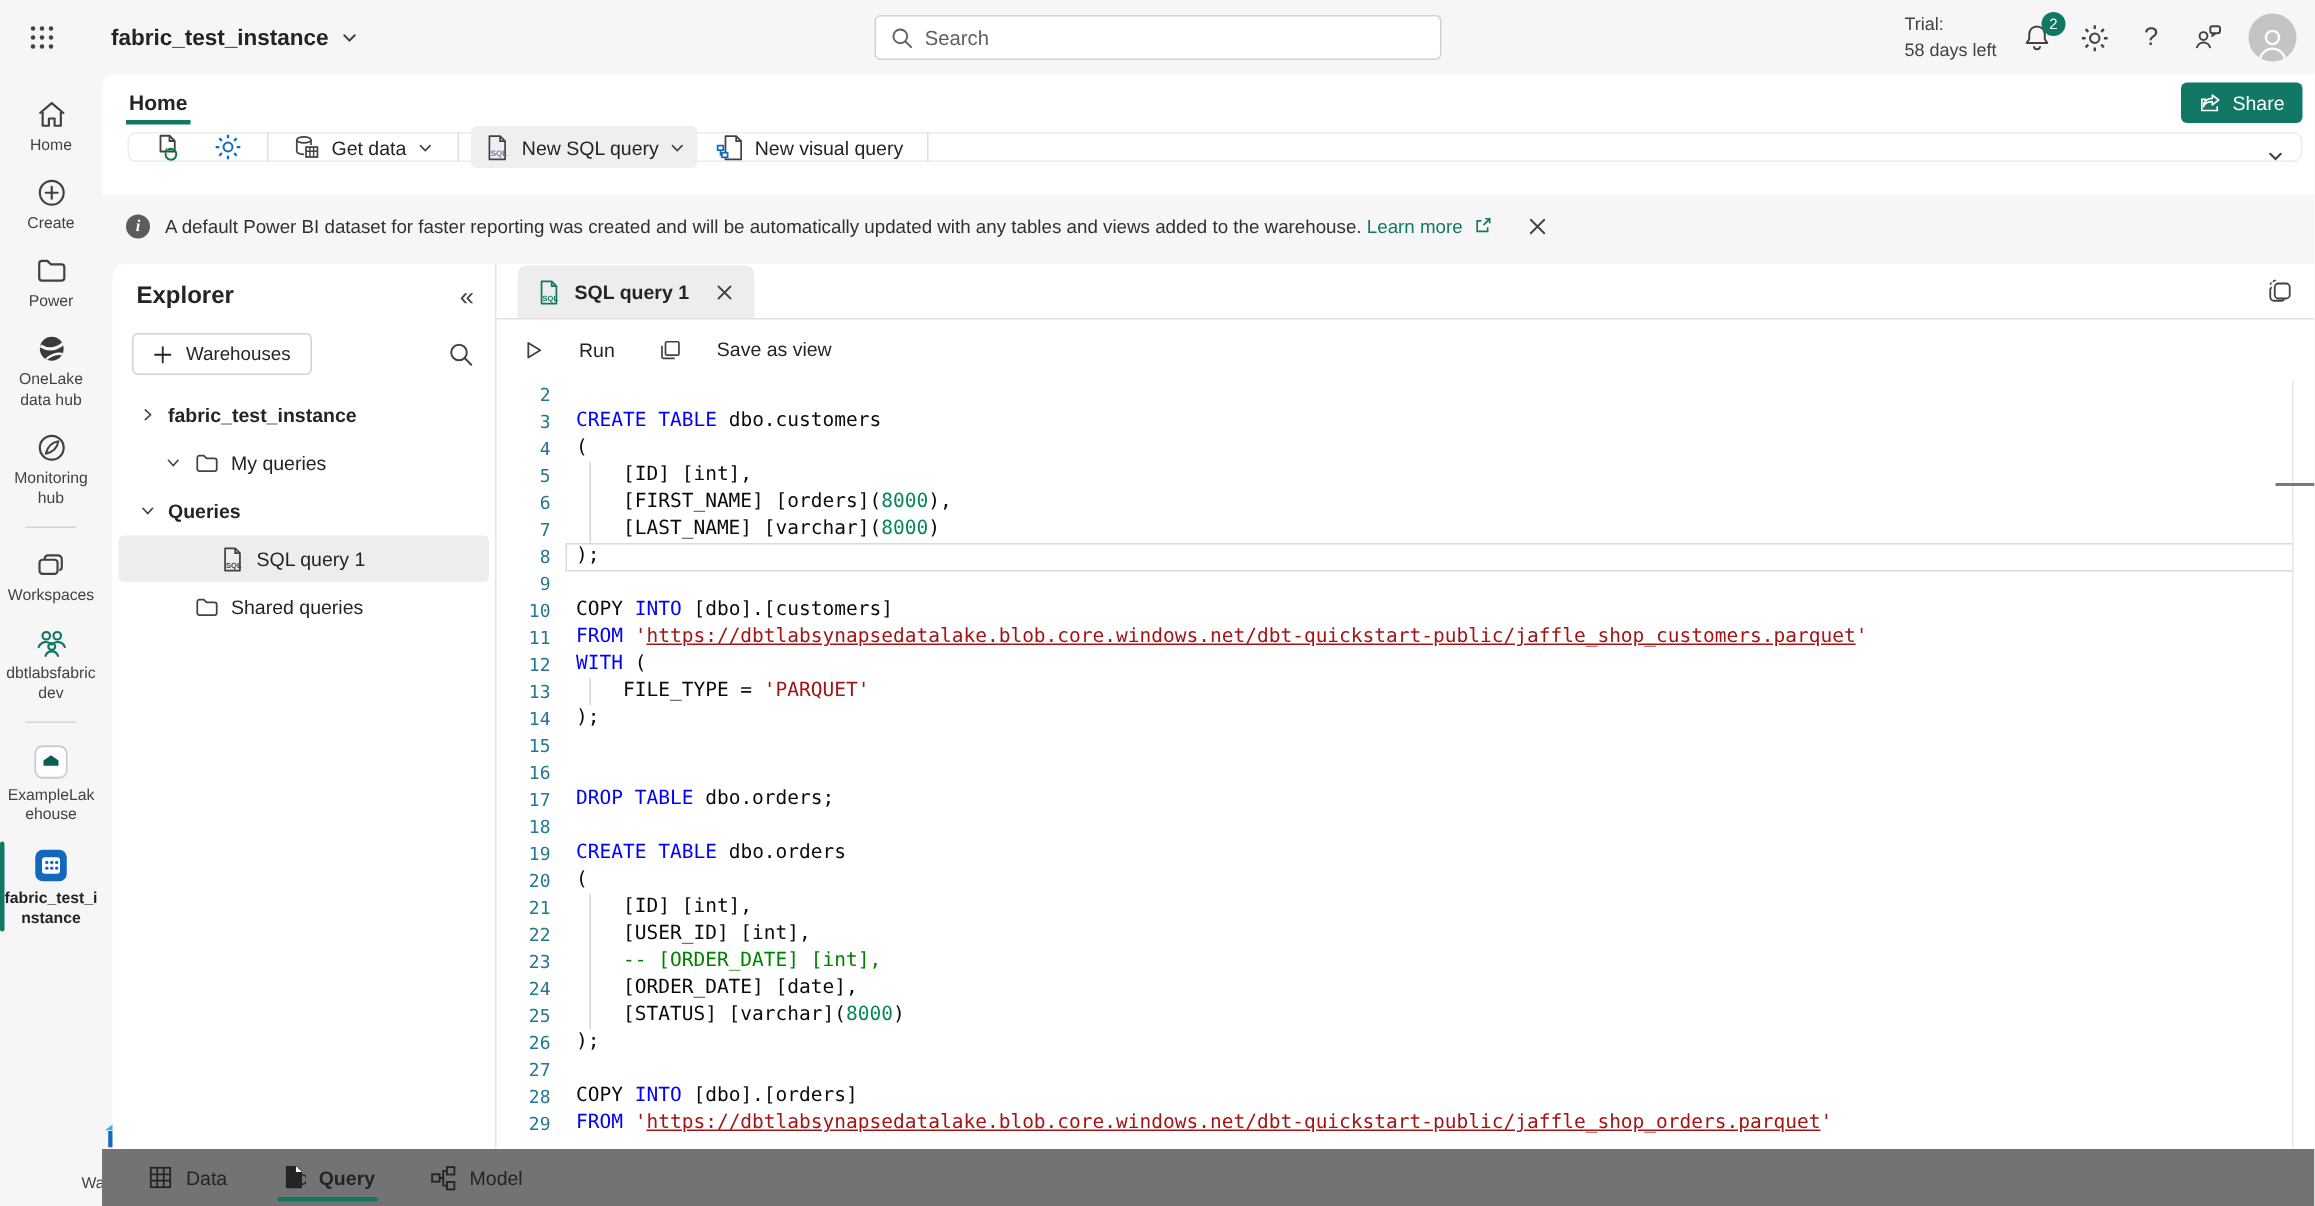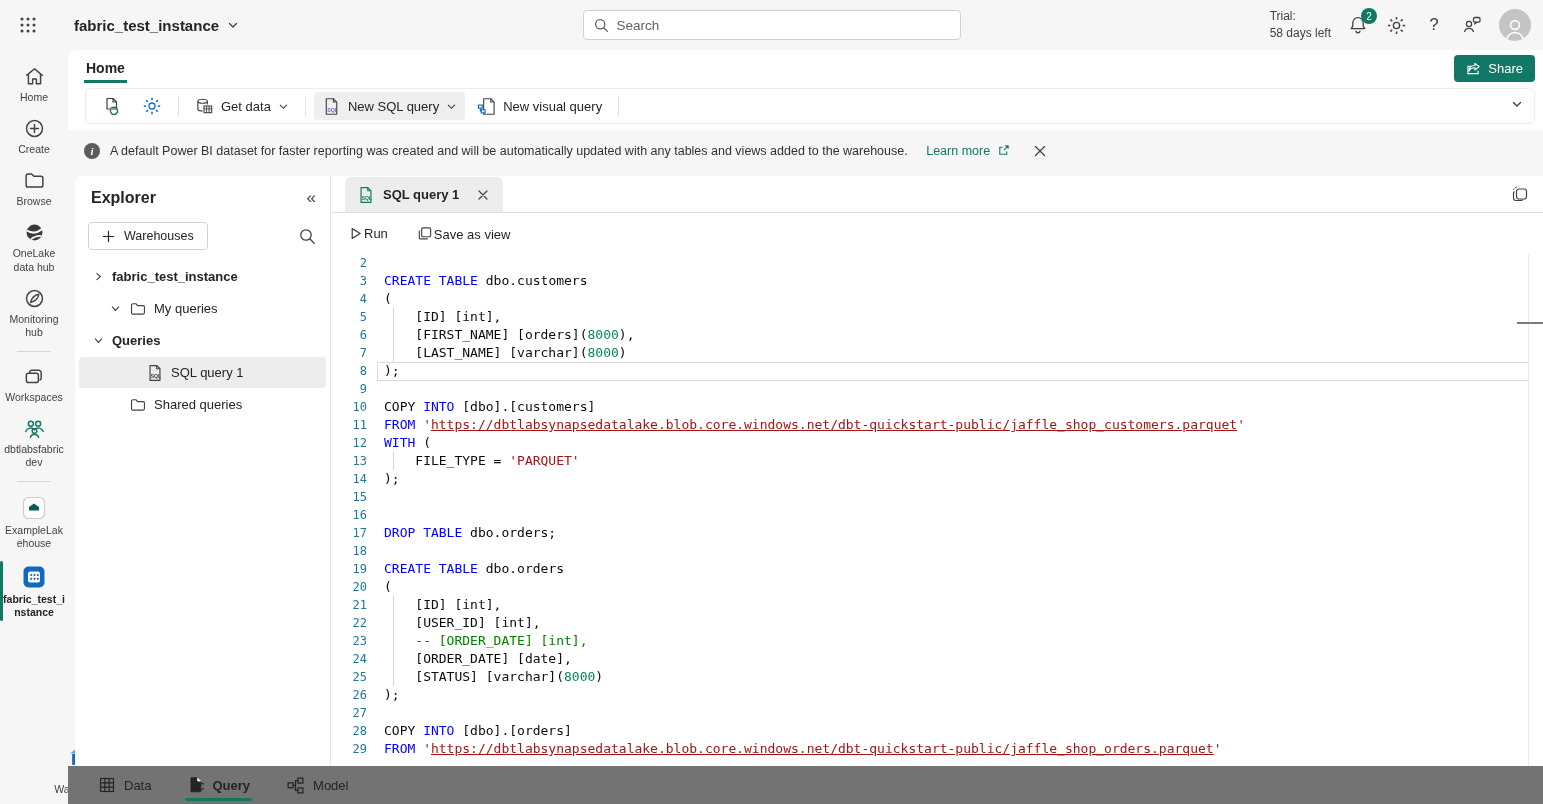--- a/index.html
+++ b/index.html
@@ -35,7 +35,7 @@
   #hometab-row { position:absolute; left:0; top:0; right:0; height:36px; display:flex; align-items:center; }
   #home-tab { margin-left:16px; font-weight:700; font-size:14px; padding:6px 2px 4px; border-bottom:3px solid var(--accent); cursor:pointer; }
   #share-btn { position:absolute; right:8px; top:5px; height:27px; background:var(--accent); color:#fff; border:none; border-radius:4px; font-size:13px; font-family:inherit; display:flex; align-items:center; gap:7px; padding:0 12px; cursor:pointer; }
-  #ribbon { position:absolute; left:17px; right:8px; top:38px; height:36px; background:#fff; border:1px solid #ececec; border-radius:6px; display:flex; align-items:center; padding:0 8px; gap:4px; }
+  #ribbon { position:absolute; left:17px; right:8px; top:38px; height:20px; background:#fff; border:1px solid #ececec; border-radius:6px; display:flex; align-items:center; padding:0 8px; gap:4px; }
   .rb-btn { display:flex; align-items:center; gap:7px; height:28px; padding:0 8px; border-radius:4px; cursor:pointer; font-size:13px; color:#242424; white-space:nowrap; }
   .rb-btn.pressed { background:#efefef; }
   .rb-sep { width:1px; height:20px; background:#e0e0e0; margin:0 4px; }

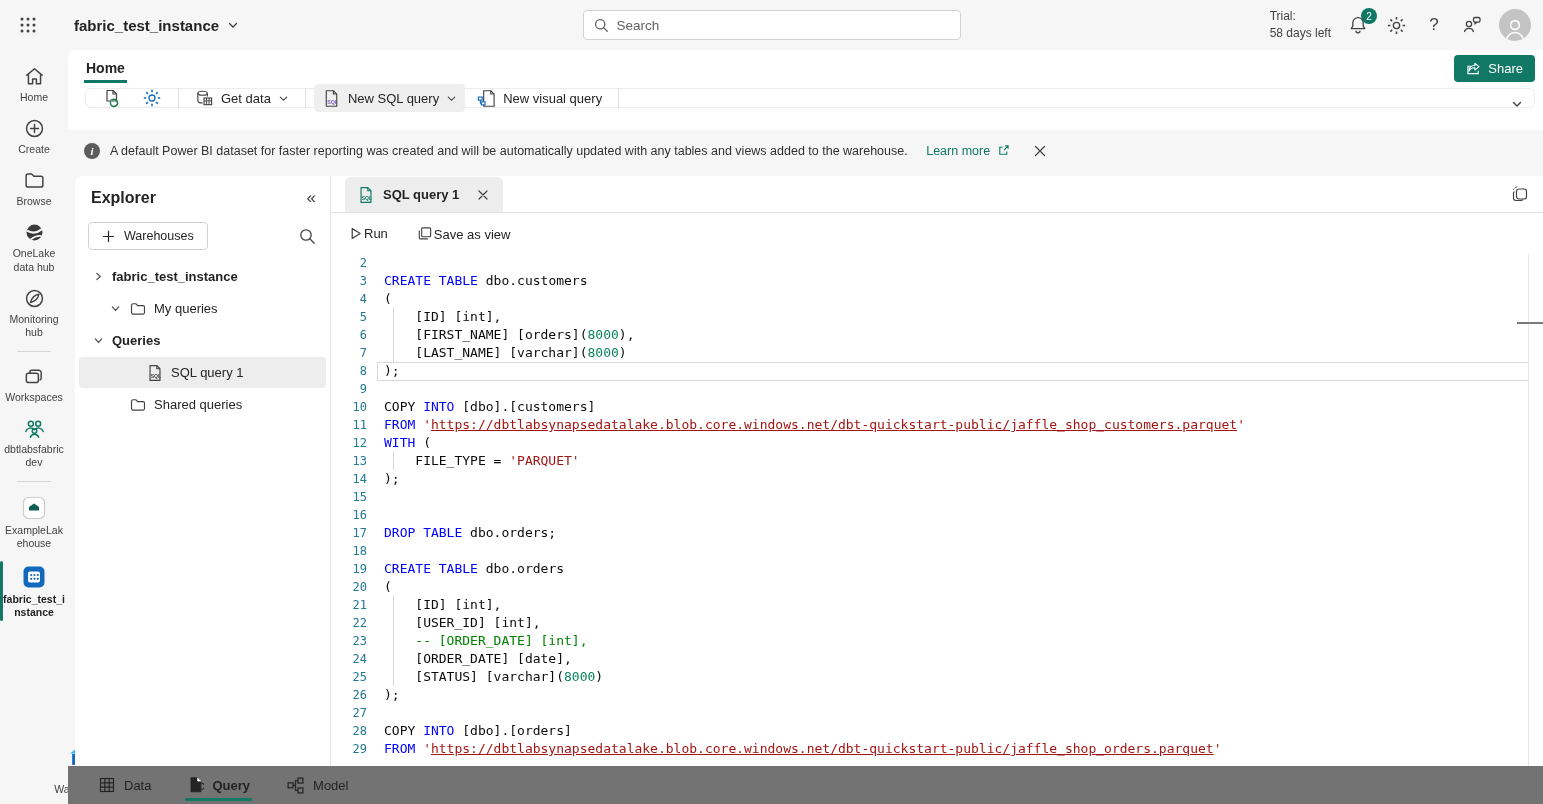--- a/index.html
+++ b/index.html
@@ -45,7 +45,7 @@
   #banner { position:absolute; left:68px; top:130px; right:0; height:42px; display:flex; align-items:center; padding:0 12px 0 16px; gap:10px; }
   #info-icon { width:16px; height:16px; border-radius:50%; background:#5c5c5c; color:#fff; font-size:11px; font-weight:700; display:flex; align-items:center; justify-content:center; flex:none; font-family:"Liberation Serif",serif; font-style:italic; }
   #banner-text { font-size:12.5px; color:#323130; }
-  #learn-more { color:var(--accent); cursor:pointer; margin-left:15px; }
+  #learn-more { color:var(--accent); cursor:pointer; margin-left:0; }
   #manage-btn { margin-left:auto; height:28px; background:#fff; border:1px solid #8a8886; border-radius:4px; font-family:inherit; font-size:12.5px; color:#242424; padding:0 12px; cursor:pointer; white-space:nowrap; }
   #banner-close { width:28px; height:28px; display:flex; align-items:center; justify-content:center; cursor:pointer; margin-left:6px; }
 

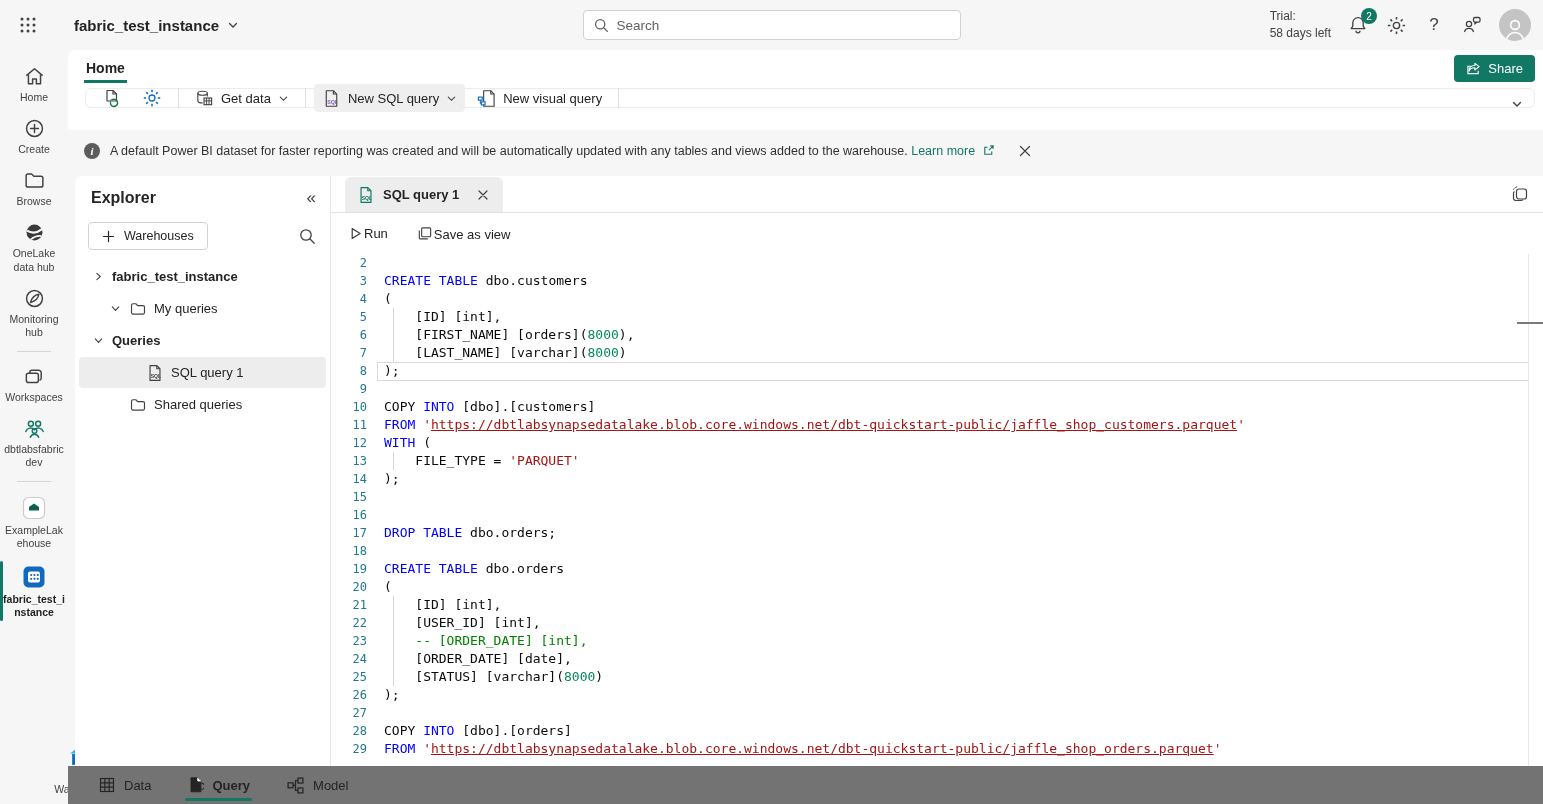--- a/index.html
+++ b/index.html
@@ -199,7 +199,7 @@
           <path d="M3 6.5 a1.8 1.8 0 0 1 1.8 -1.8 H8.2 l2.2 2.2 H17.2 A1.8 1.8 0 0 1 19 8.7 V15.5 a1.8 1.8 0 0 1 -1.8 1.8 H4.8 A1.8 1.8 0 0 1 3 15.5 Z" fill="none" stroke="#424242" stroke-width="1.4" stroke-linejoin="round"></path>
         </svg>
       </span>
-      <span class="r-label">Browse</span>
+      <span class="r-label">Power</span>
     </div>
     <div class="rail-item">
       <span>

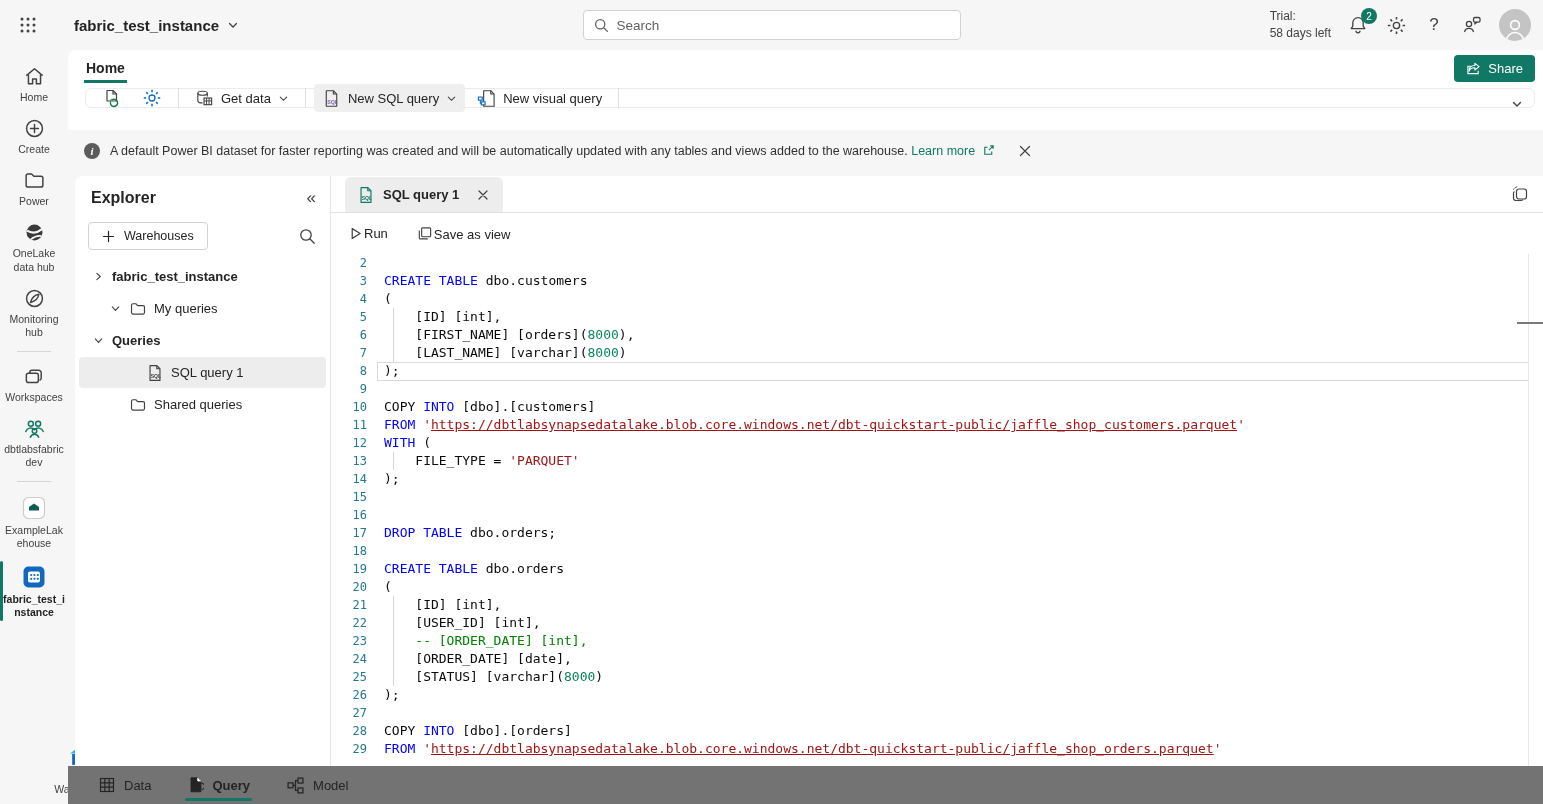--- a/index.html
+++ b/index.html
@@ -75,7 +75,7 @@
   #tab-close { display:flex; align-items:center; padding:2px; margin-left:8px; cursor:pointer; }
   #stack-icon { position:absolute; right:14px; top:9px; cursor:pointer; }
   #runbar { position:absolute; left:0; top:37px; right:0; height:41px; display:flex; align-items:center; padding-left:17px; gap:28px; }
-  .run-btn { display:flex; align-items:flex-end; gap:1px; font-size:13px; color:#242424; cursor:pointer; background:none; border:none; font-family:inherit; }
+  .run-btn { display:flex; align-items:flex-start; gap:23px; font-size:13px; color:#242424; cursor:pointer; background:none; border:none; font-family:inherit; }
 
   
   #codepane { position:absolute; left:0; top:78px; right:14px; bottom:0; overflow:hidden; font-family:"DejaVu Sans Mono","Liberation Mono",monospace; font-size:13px; }

